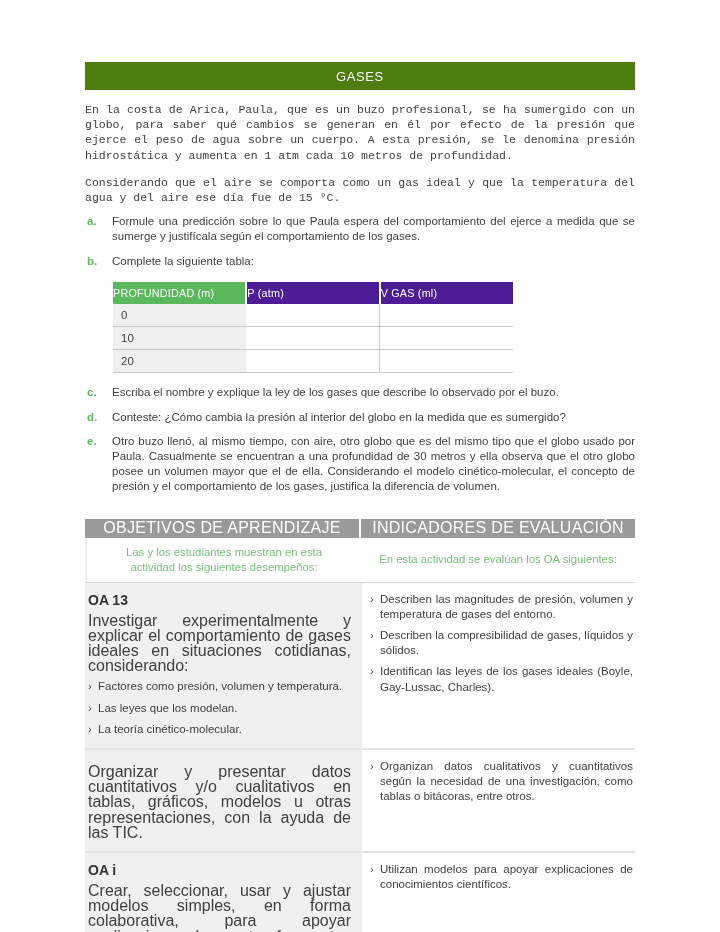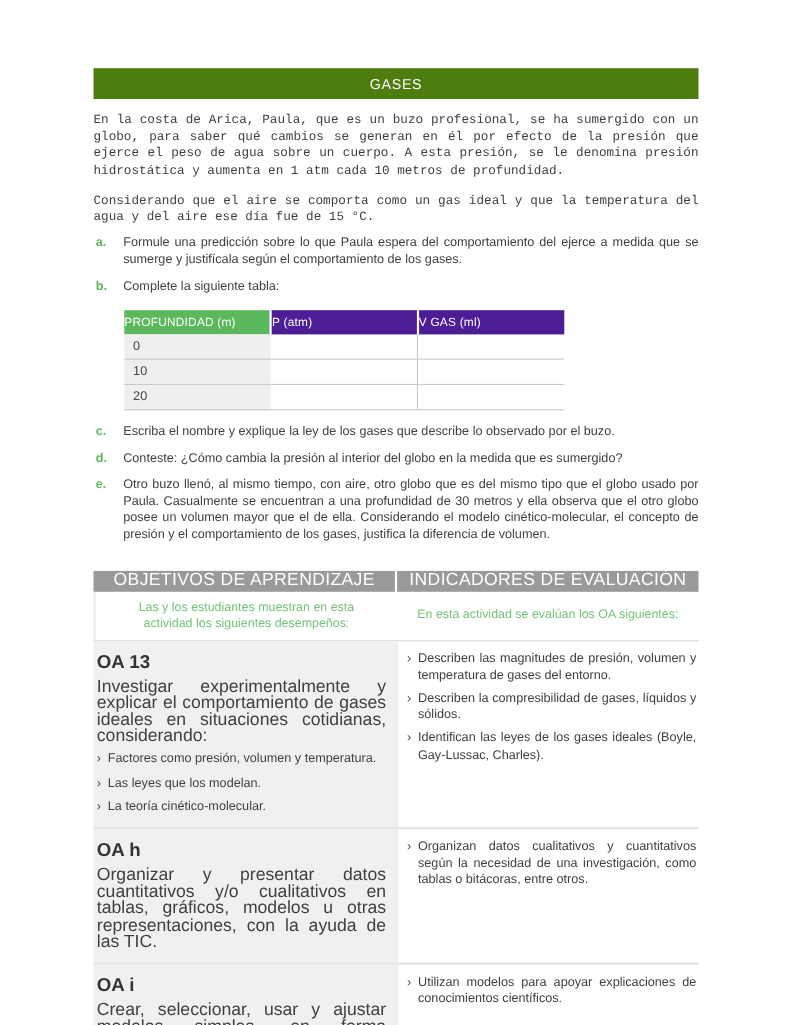--- a/index.html
+++ b/index.html
@@ -61,7 +61,7 @@
   .et-row + .et-row { border-top:2px solid #e3e3e3; }
   .et-left  { width:275px; background:#f0f0f0; padding:9px 9px 11px 3px; }
   .et-right { width:275px; border-left:2px solid #ededed; padding:9px 2px 11px 8px; }
-  .oa-title { font-size:17px; font-weight:bold; color:#333333; }
+  .oa-title { font-size:14px; font-weight:bold; color:#333333; }
   .oa-text  { margin-top:5px; font-size:16px; line-height:15.2px; color:#3f3f3f; text-align:justify; }
   .li { display:flex; margin-top:6px; font-size:11.5px; line-height:15.2px; color:#3f3f3f; }
   .li .g { flex:none; width:10px; color:#4a4a4a; }

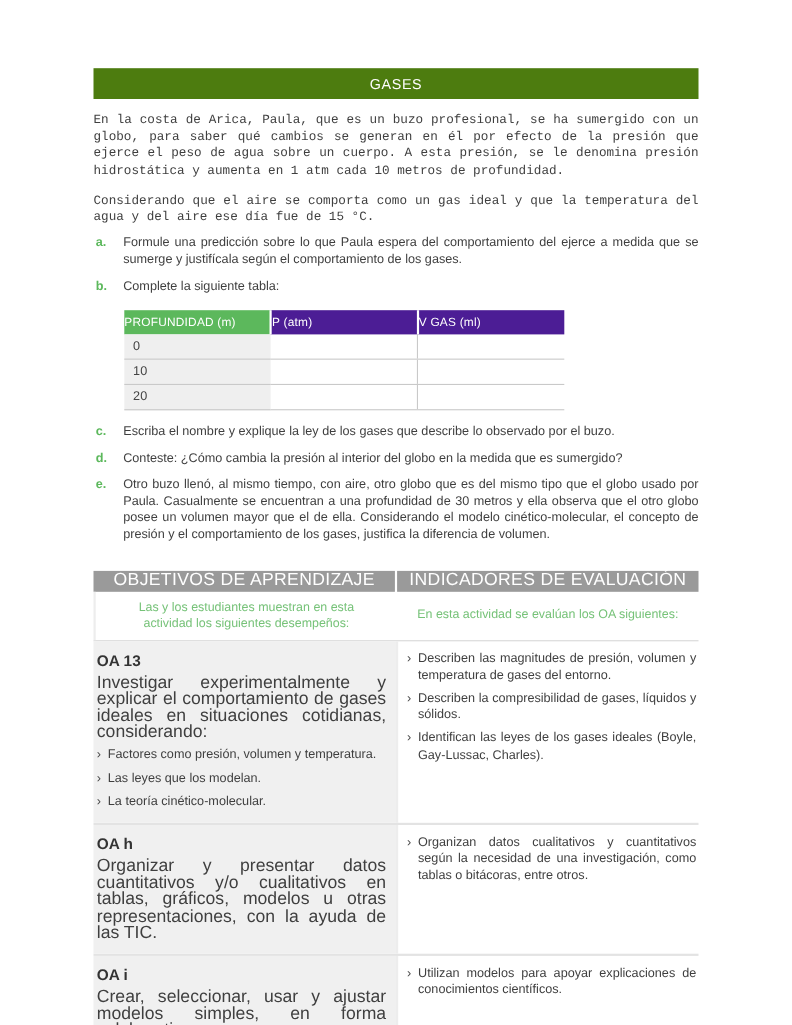--- a/index.html
+++ b/index.html
@@ -172,7 +172,6 @@
 
       <div class="et-row">
         <div class="et-left">
-          <div class="oa-title">OA h</div>
           <p class="oa-text">Organizar y presentar datos cuantitativos y/o cualitativos en tablas, gráficos, modelos u otras representaciones, con la ayuda de las TIC.</p>
         </div>
         <div class="et-right">

